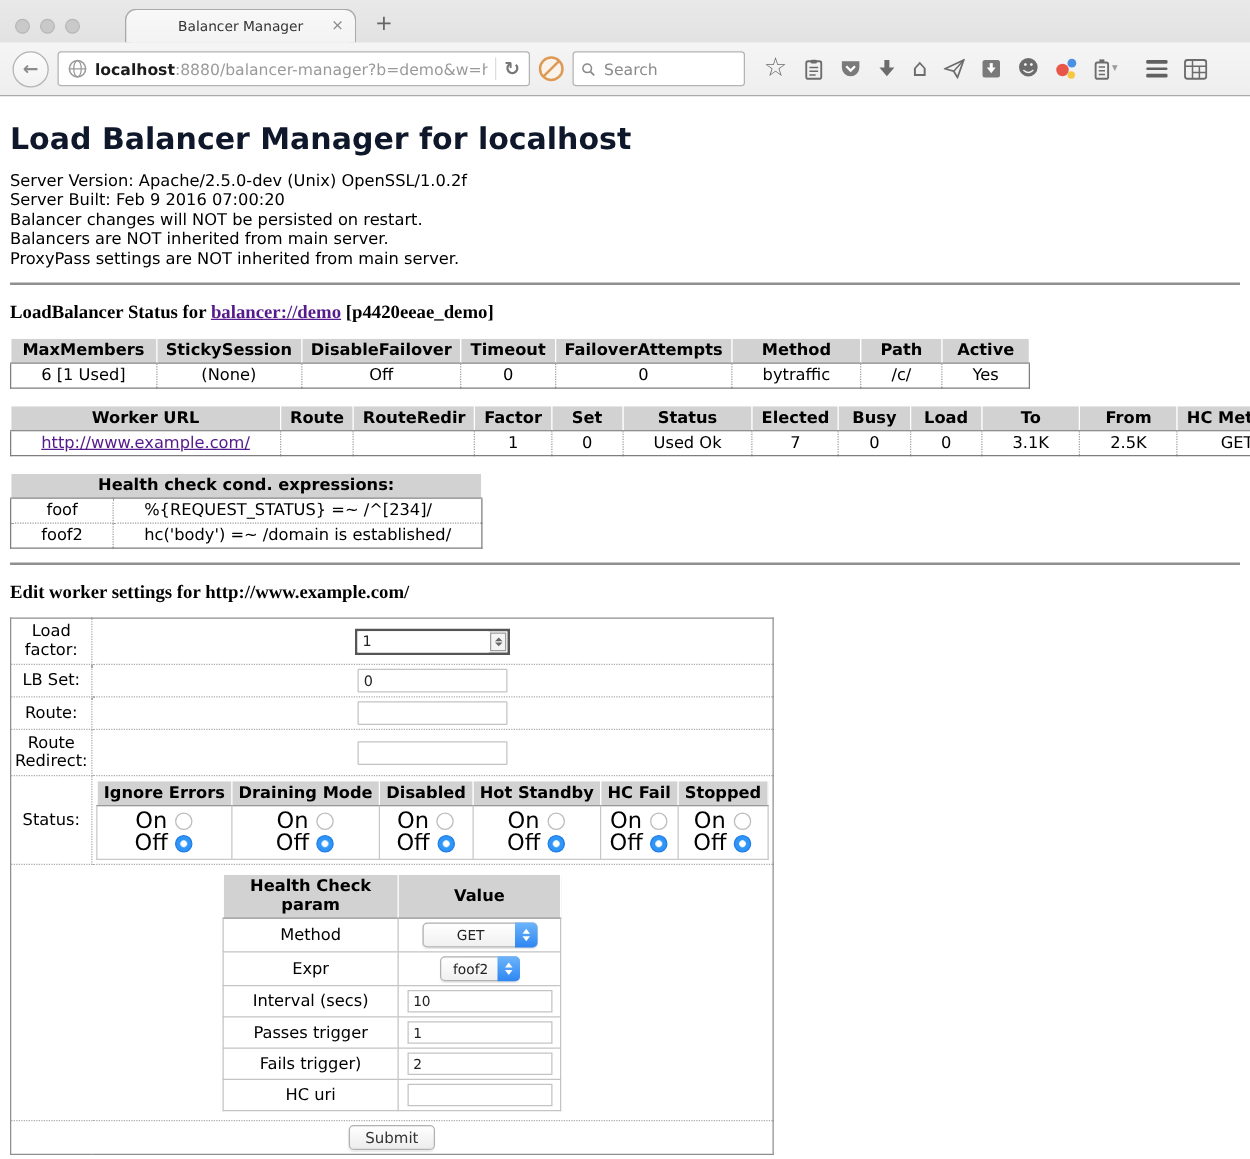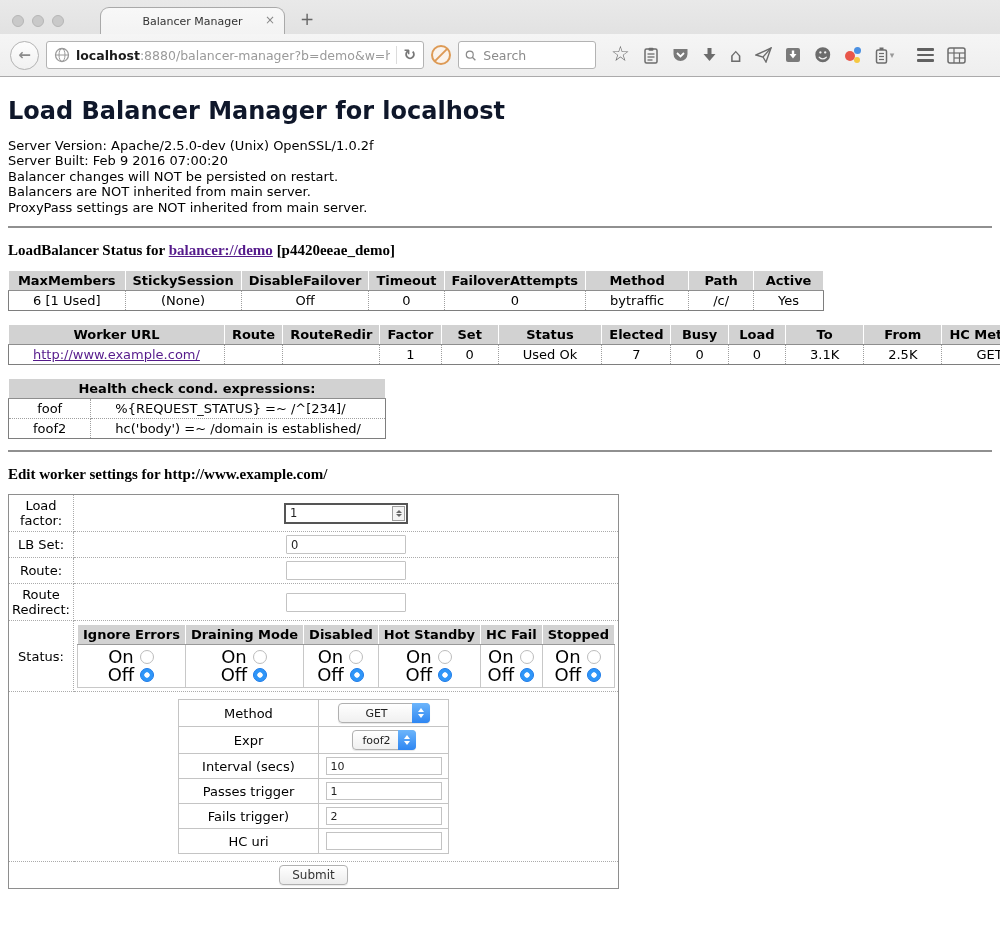--- a/index.html
+++ b/index.html
@@ -480,6 +480,10 @@
         <td colspan="2">
           <table class="hc">
             <tbody>
+                <tr>
+              <th>Health Check param</th>
+              <th>Value</th>
+            </tr>
             <tr>
               <td class="hc-label">Method</td>
               <td class="hc-value">

